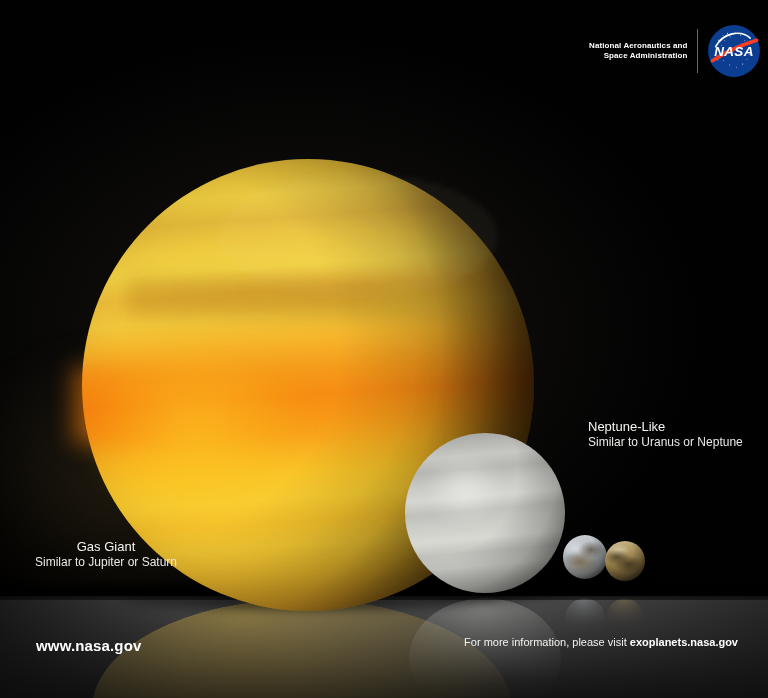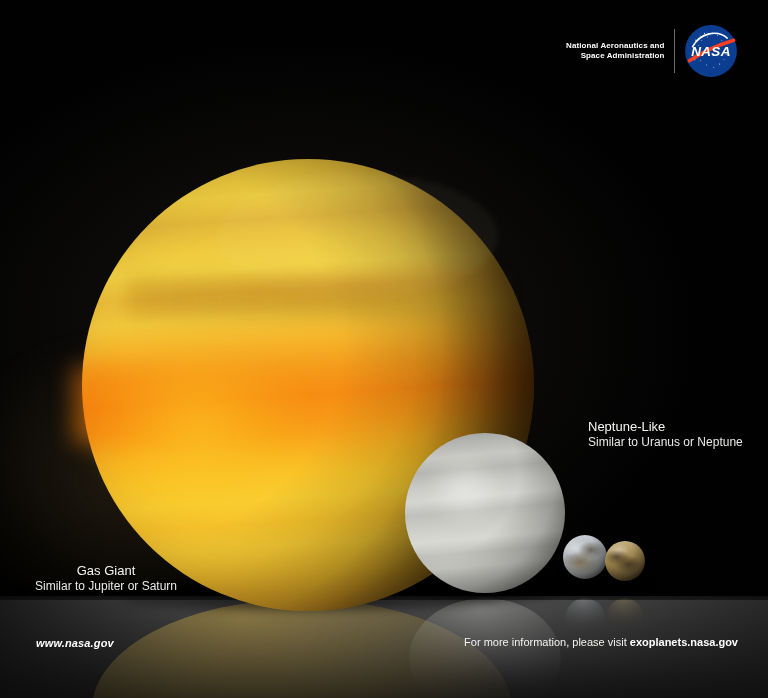--- a/index.html
+++ b/index.html
@@ -262,6 +262,7 @@
     text-align: right;
     letter-spacing: 0.1px;
     white-space: nowrap;
+    margin-left: 23px;
   }
   .nasa-divider {
     width: 1px;

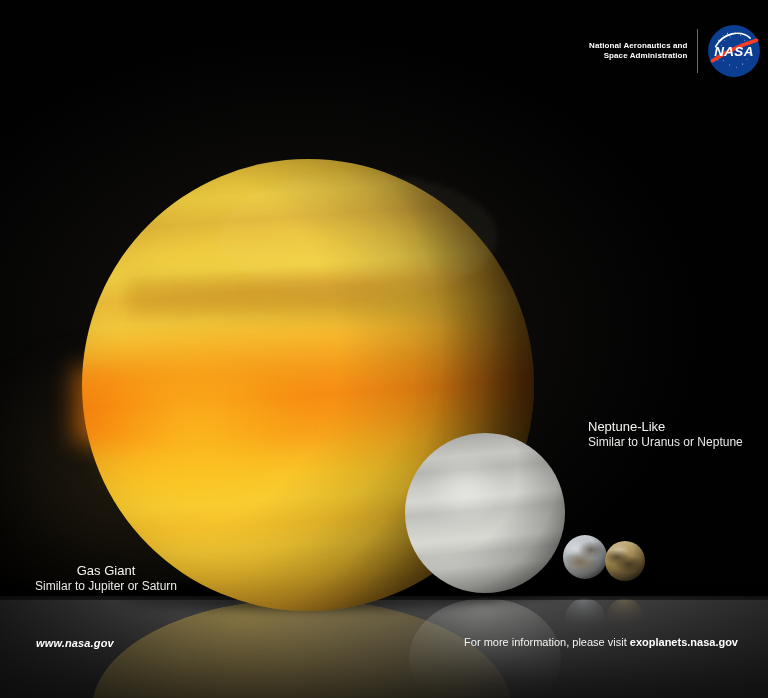--- a/index.html
+++ b/index.html
@@ -302,7 +302,6 @@
     left: 8px; top: 538px;
     width: 196px;
     text-align: center;
-    margin-top: 24px;
   }
   .label-neptune { left: 588px; top: 418px; text-align: left; }
   .label-super-earth { left: 588px; top: 476px; text-align: left; }

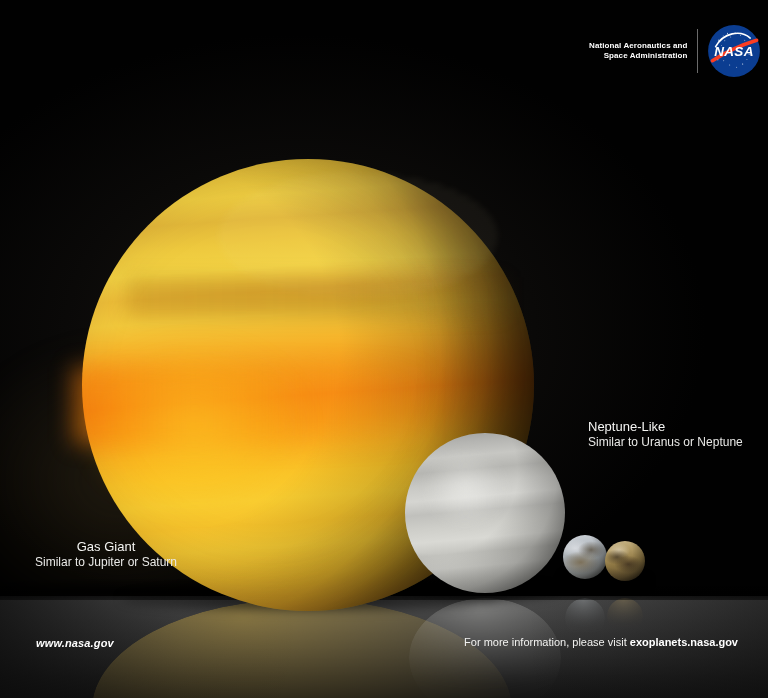--- a/index.html
+++ b/index.html
@@ -312,10 +312,9 @@
     position: absolute;
     left: 36px; top: 637px;
     color: #ffffff;
-    font-size: 11px;
+    font-size: 15px;
     font-weight: bold;
     letter-spacing: 0.15px;
-    font-style: italic;
   }
   .footer-right {
     position: absolute;

